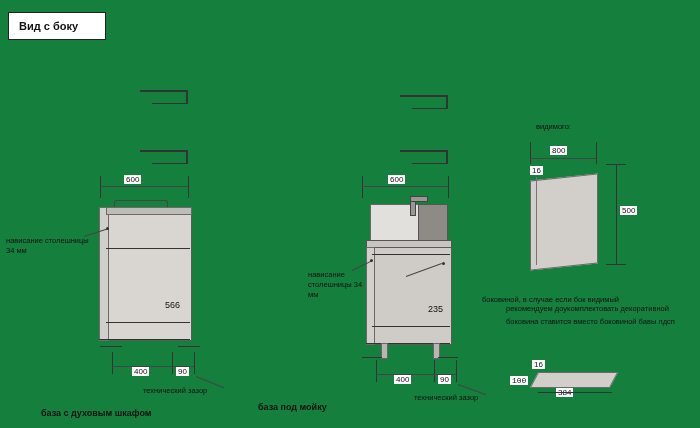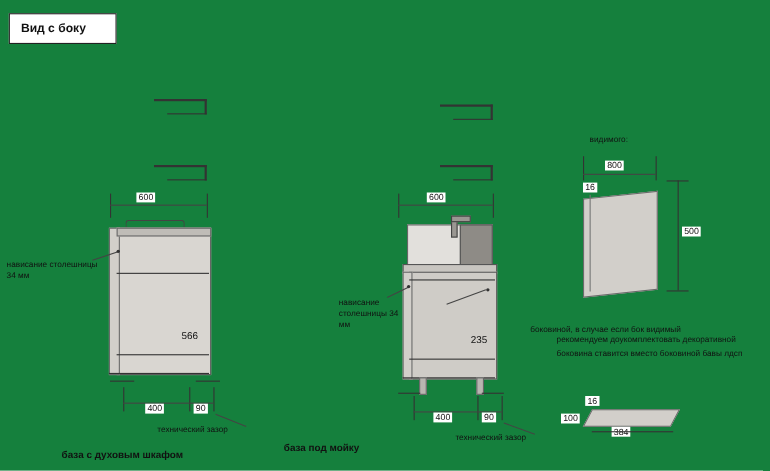--- a/index.html
+++ b/index.html
@@ -270,7 +270,7 @@
 
   <div class="panel-fill" style="left:534px; top:372px; width:78px; height:14px; transform:skewX(-28deg);"></div>
   <div class="dimlabel" style="left:532px; top:360px;">16</div>
-  <div class="dimlabel" style="left:510px; top:376px;">100</div>
+  <div class="dimlabel" style="left:510px; top:376px;font-family:Liberation Mono, monospace;">100</div>
   <div class="dimlabel" style="left:556px; top:388px;">384</div>
   <div class="ln hln" style="left:538px; top:392px; width:74px;"></div>
 

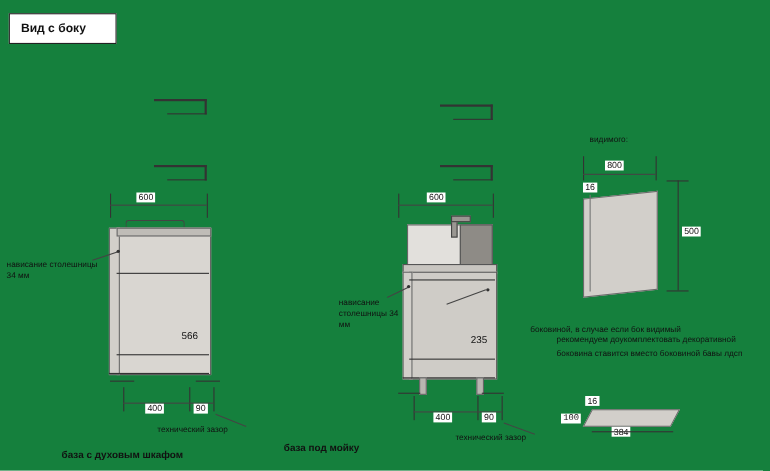--- a/index.html
+++ b/index.html
@@ -190,7 +190,7 @@
   <div class="note" style="left:143px; top:386px;">технический зазор</div>
   <div class="leader" style="left:196px; top:376px; width:30px; transform:rotate(22deg);"></div>
 
-  <div class="caption" style="left:23px; top:408px;padding-left:33px;">база с духовым шкафом</div>
+  <div class="caption" style="left:8px; top:408px;padding-left:33px;">база с духовым шкафом</div>
 
   <div class="ln hln" style="left:400px; top:95px; width:48px; height:2px;"></div>
   <div class="ln vln" style="left:446px; top:95px; width:2px; height:14px;"></div>

